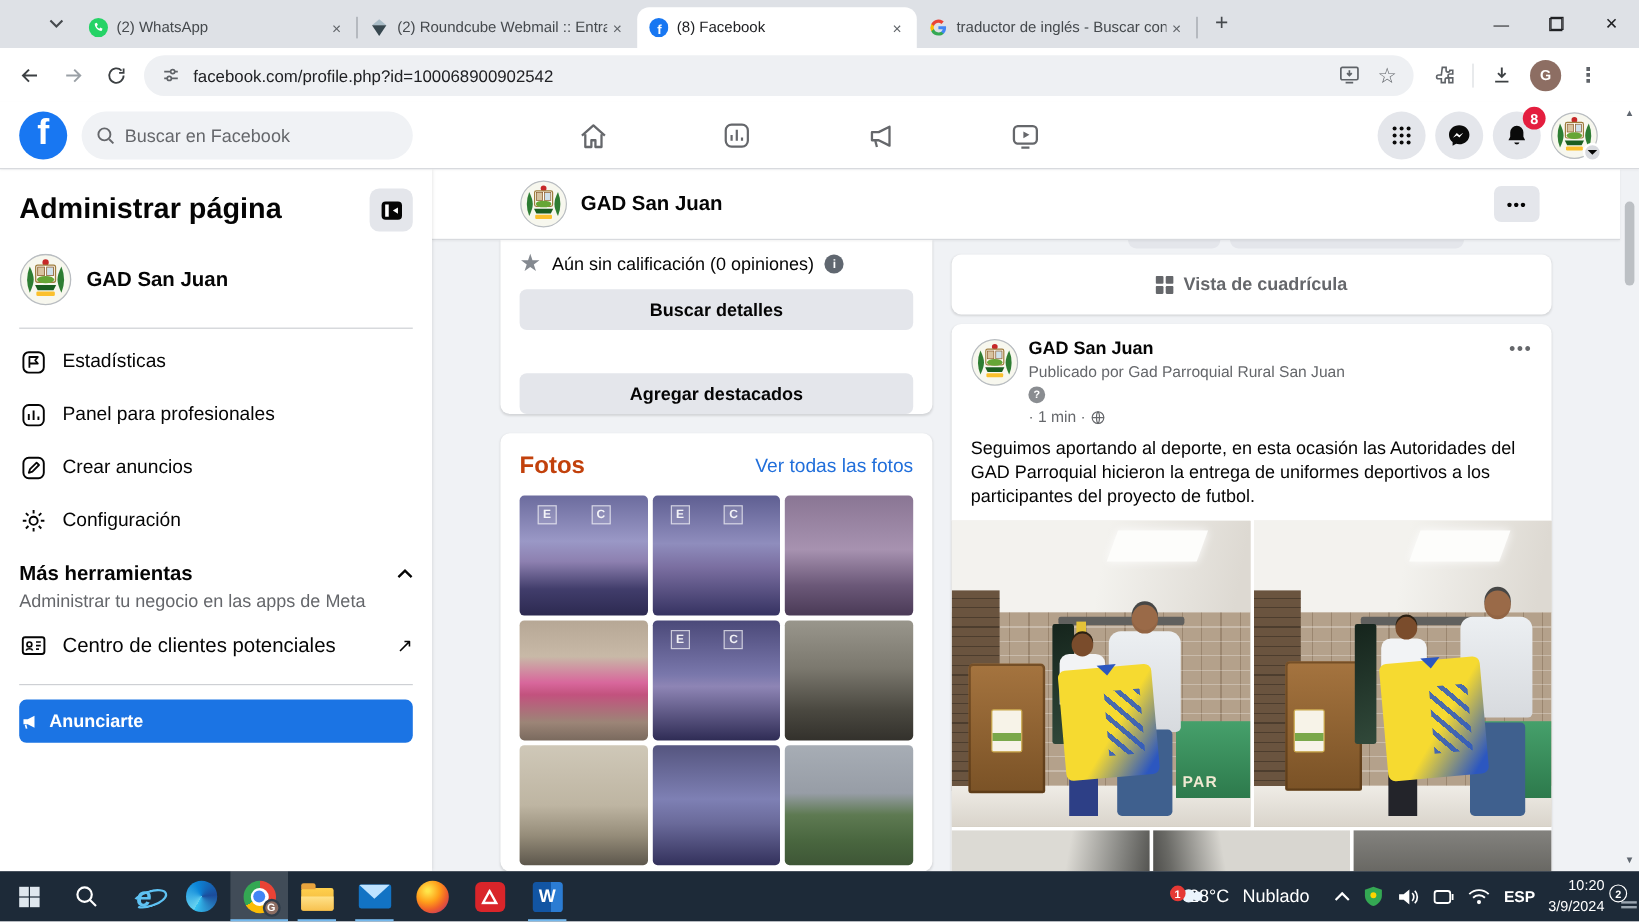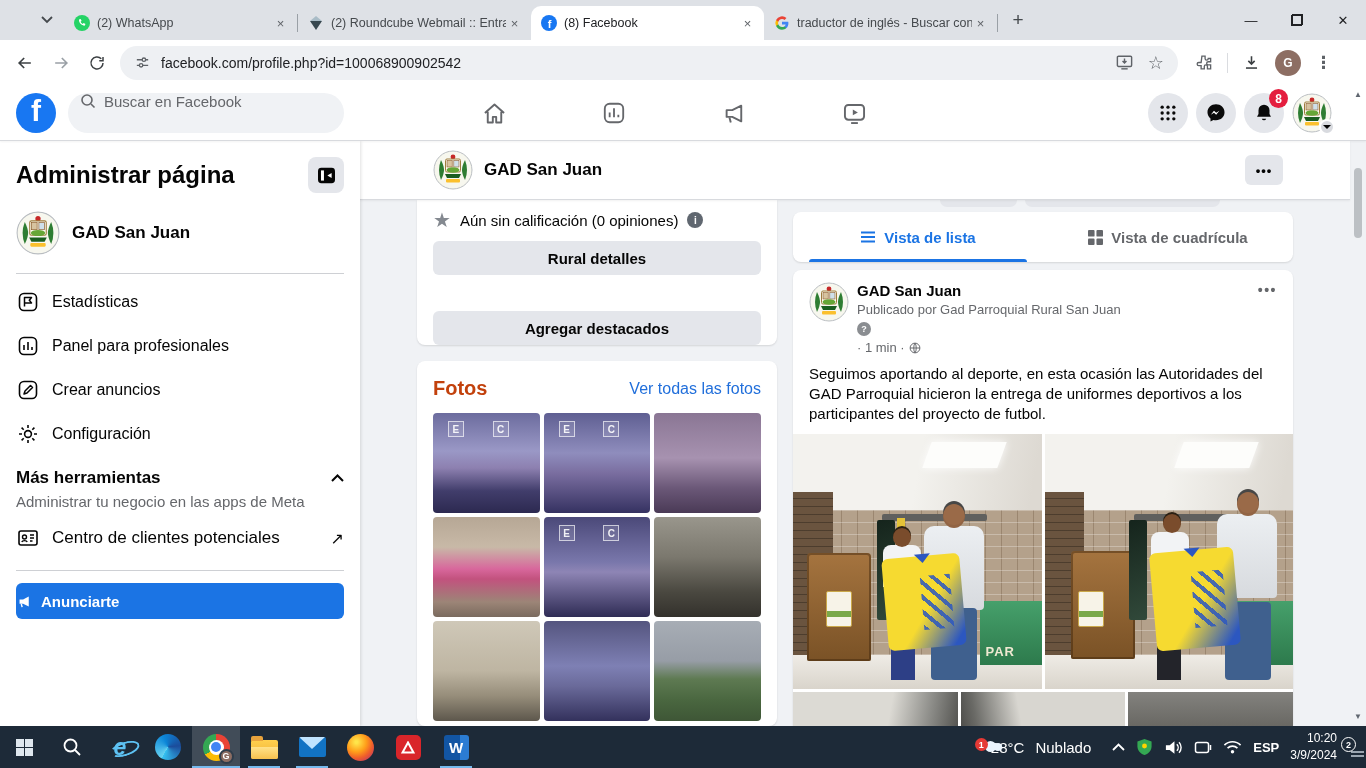--- a/index.html
+++ b/index.html
@@ -36,7 +36,7 @@
   
   .fbheader{position:absolute;left:0;top:85px;width:1366px;height:56px;background:#fff;border-bottom:1px solid #d8dade;box-shadow:0 1px 2px rgba(0,0,0,.05);z-index:5}
   .fb-logo{position:absolute;left:16px;top:8px;width:40px;height:40px;border-radius:50%;background:#1877f2;color:#fff;font-weight:700;font-size:30px;display:flex;align-items:center;justify-content:center;line-height:0;padding-bottom:4px}
-  .fb-search{position:absolute;left:68px;top:8px;width:276px;height:40px;border-radius:20px;background:#f0f2f5;display:flex;align-items:flex-start;padding:0 12px;gap:8px}
+  .fb-search{position:absolute;left:68px;top:8px;width:276px;height:40px;border-radius:20px;background:#f0f2f5;display:flex;align-items:center;padding:0 12px;gap:8px}
   .fb-search input{border:none;outline:none;background:transparent;font-size:15px;color:#050505;width:210px;font-family:inherit}
   .fb-search input::placeholder{color:#65676b}
   .fbnav{position:absolute;top:14px;width:32px;height:28px;color:#65676b;display:flex;align-items:center;justify-content:center}

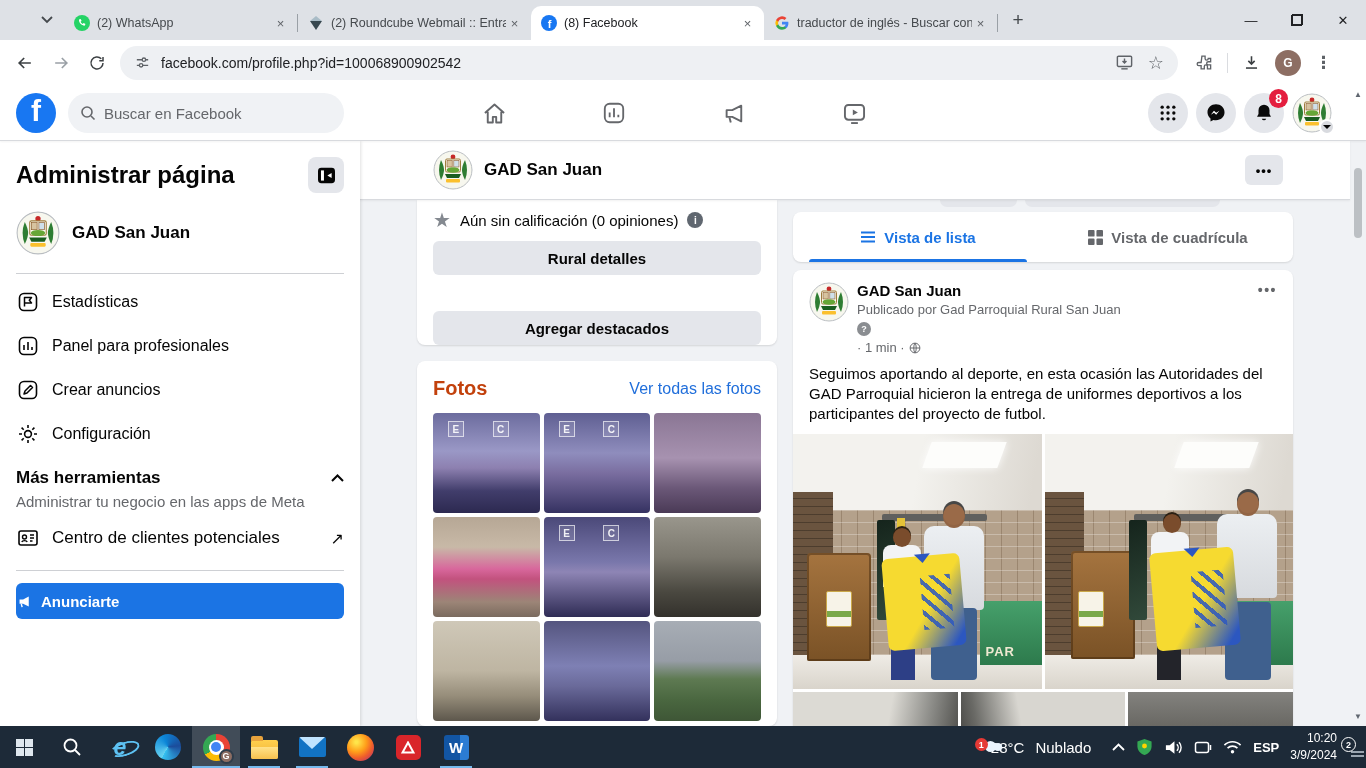--- a/index.html
+++ b/index.html
@@ -531,13 +531,6 @@
 <div class="partial-btn pb2"></div>
 
 <div class="card card-tabs">
-  <div class="vtab on">
-    <svg width="16" height="12" viewBox="0 0 16 12">
-        <path d="M1 1.5h14M1 6h14M1 10.5h14" stroke="#1b74e4" stroke-width="2"></path>
-      </svg>
-    <span>Vista de lista</span>
-    <span class="ul"></span>
-  </div>
   <div class="vtab off">
     <svg width="15" height="15" viewBox="0 0 16 16">
         <g fill="#65676b">

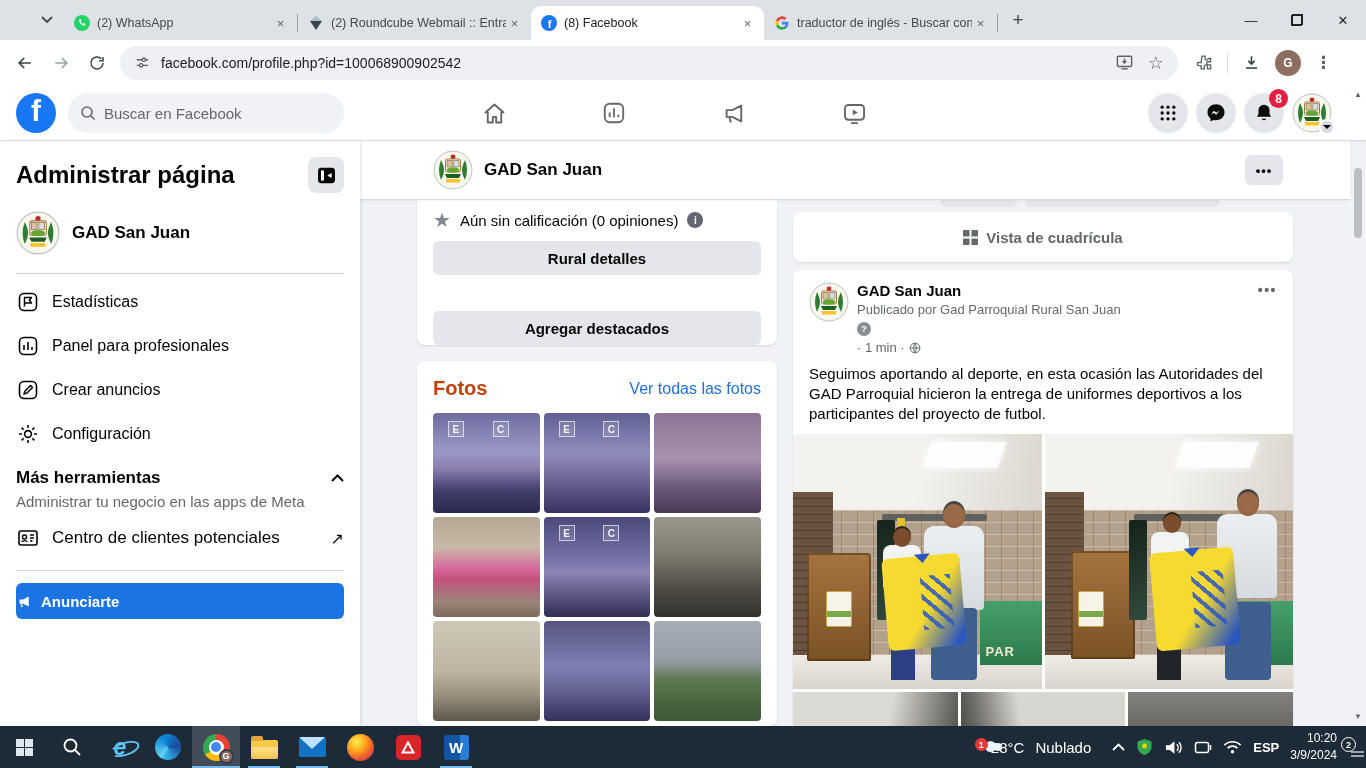--- a/index.html
+++ b/index.html
@@ -496,7 +496,7 @@
     <span class="rating-text">Aún sin calificación (0 opiniones)</span>
     <span class="info-ic">i</span>
   </div>
-  <div class="fbtn b1">Rural detalles</div>
+  <div class="fbtn b1">Buscar detalles</div>
   <div class="fbtn b2">Agregar destacados</div>
 </div>
 

